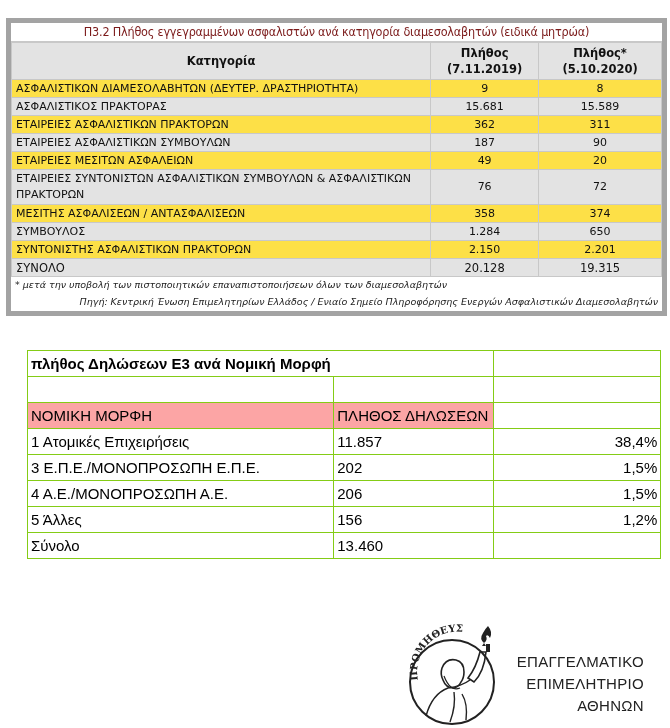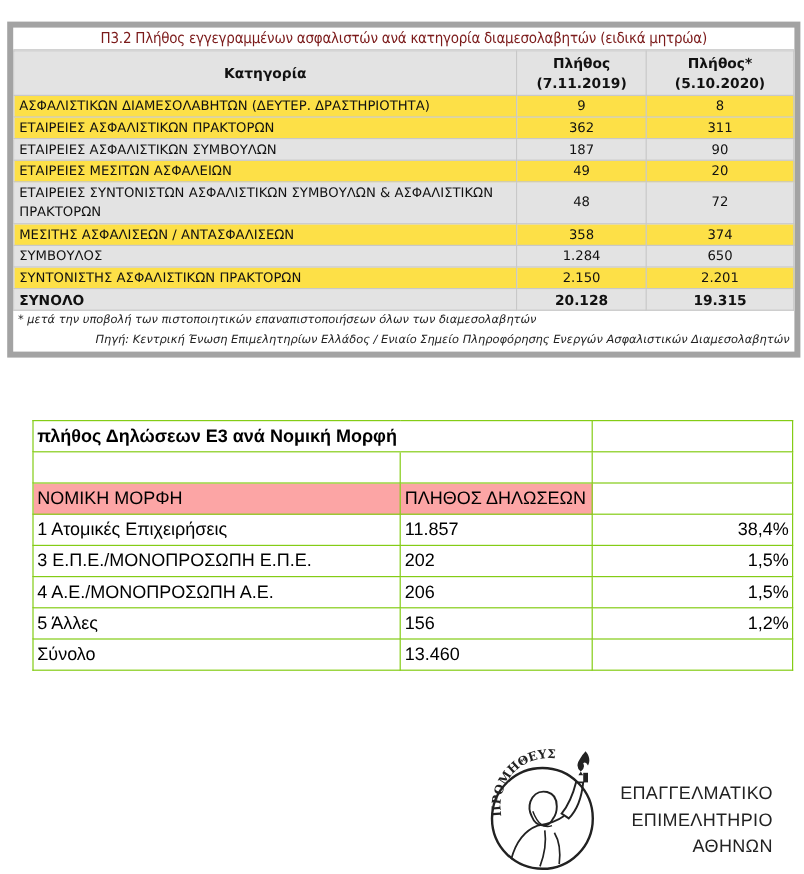--- a/index.html
+++ b/index.html
@@ -65,6 +65,11 @@
       <td>ΑΣΦΑΛΙΣΤΙΚΩΝ ΔΙΑΜΕΣΟΛΑΒΗΤΩΝ (ΔΕΥΤΕΡ. ΔΡΑΣΤΗΡΙΟΤΗΤΑ)</td>
       <td class="num">9</td>
       <td class="num">8</td>
+    </tr>
+    <tr class="grey">
+      <td>ΑΣΦΑΛΙΣΤΙΚΟΣ ΠΡΑΚΤΟΡΑΣ</td>
+      <td class="num">15.681</td>
+      <td class="num">15.589</td>
     </tr>
     <tr class="white">
       <td>ΕΤΑΙΡΕΙΕΣ ΑΣΦΑΛΙΣΤΙΚΩΝ ΠΡΑΚΤΟΡΩΝ</td>

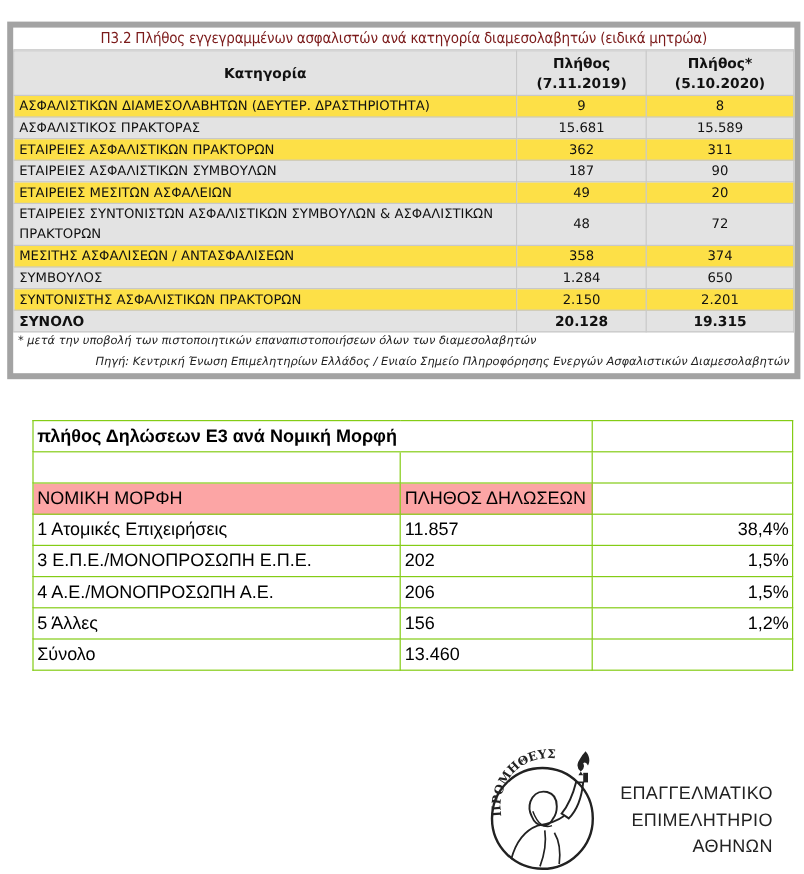--- a/index.html
+++ b/index.html
@@ -88,7 +88,7 @@
     </tr>
     <tr class="grey tall">
       <td>ΕΤΑΙΡΕΙΕΣ ΣΥΝΤΟΝΙΣΤΩΝ ΑΣΦΑΛΙΣΤΙΚΩΝ ΣΥΜΒΟΥΛΩΝ &amp; ΑΣΦΑΛΙΣΤΙΚΩΝ ΠΡΑΚΤΟΡΩΝ</td>
-      <td class="num">48</td>
+      <td class="num">76</td>
       <td class="num">72</td>
     </tr>
     <tr class="white">

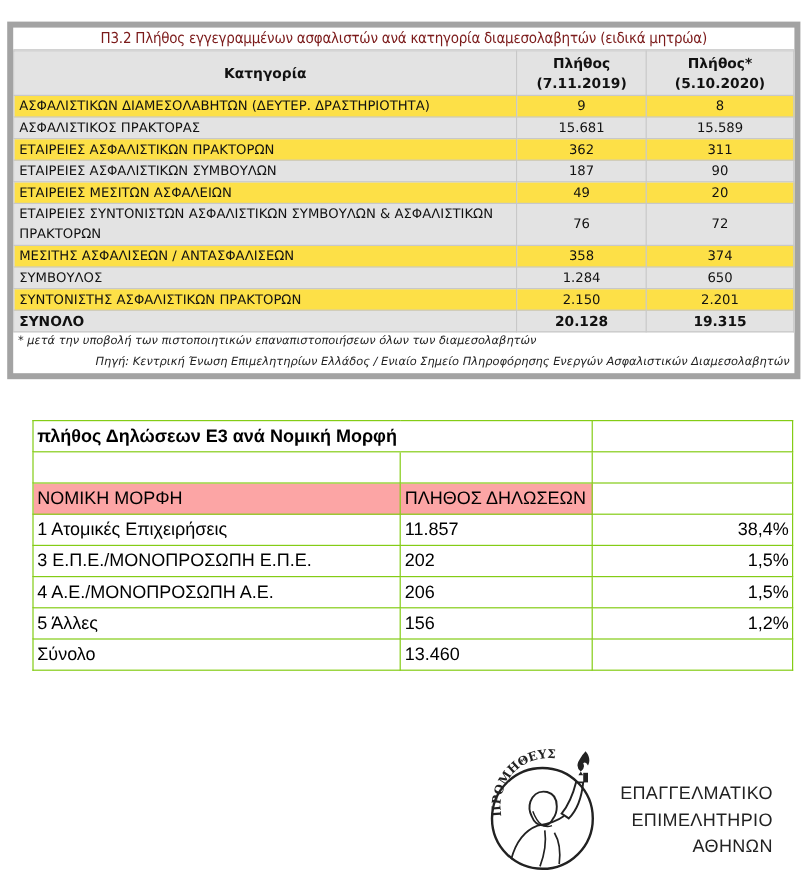--- a/index.html
+++ b/index.html
@@ -18,7 +18,7 @@
     .t1 tr.grey td { background: #e3e3e3; }
     .t1 tr.white td { background: #fde047; }
     .t1 tr.tall td { height: 34px; line-height: 16px; white-space: normal; }
-    .t1 tr.total td { font-weight: bold; font-size: 11.5px; }
+    .t1 tr.total td { font-weight: normal; font-size: 11.5px; }
     .t1 .notes { font-size: 9.5px; font-style: italic; color: #222; padding: 2px 4px 4px 4px; }
     .t1 .notes .n1 { text-align: left; }
     .t1 .notes .n2 { text-align: right; margin-top: 6px; }

